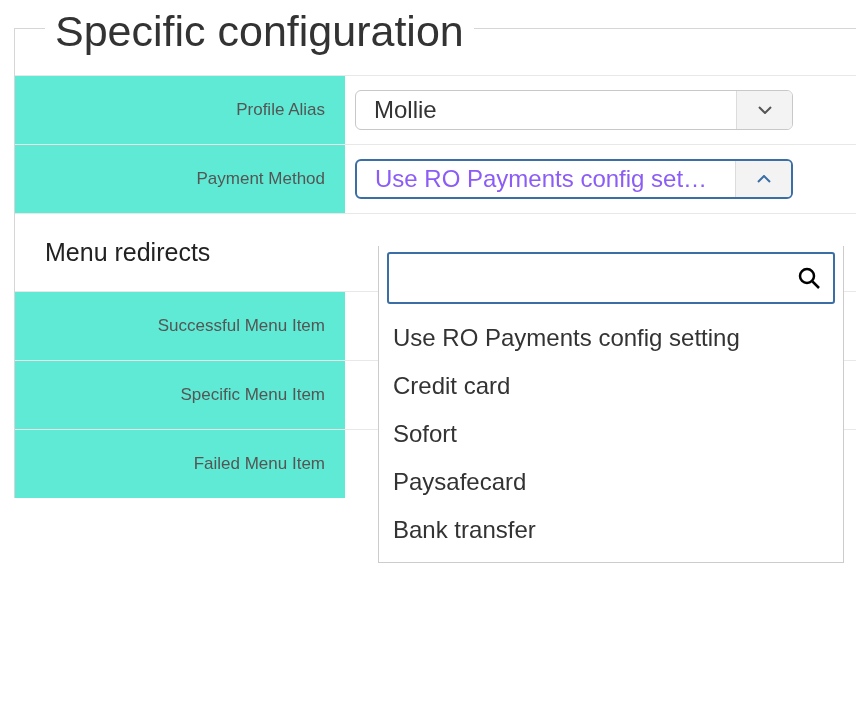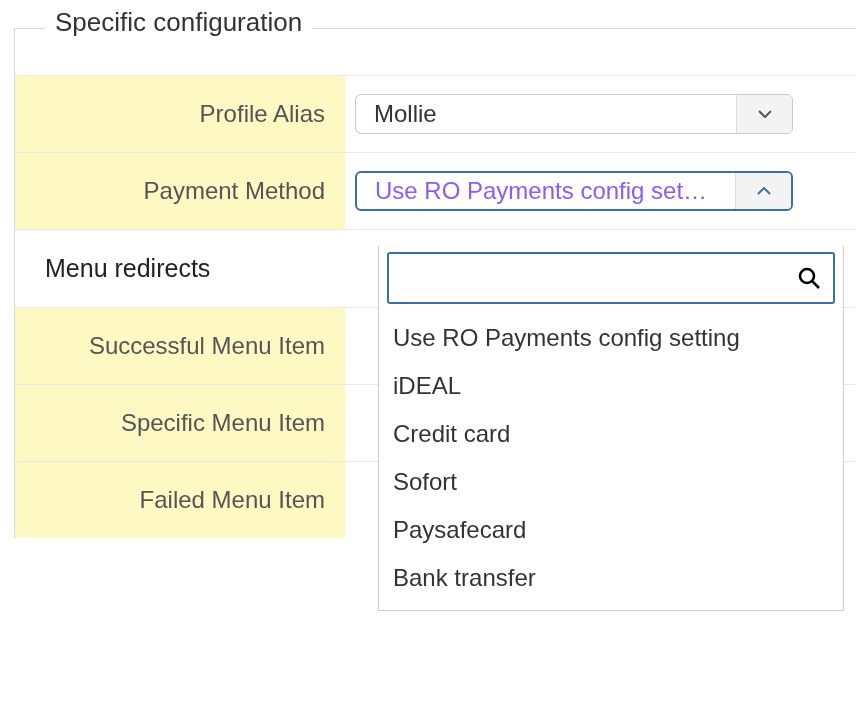--- a/index.html
+++ b/index.html
@@ -31,7 +31,7 @@
   left: 30px;
   background: #fff;
   padding: 0 10px;
-  font-size: 26px;
+  font-size: 43px;
   font-weight: 400;
   color: #333;
 }

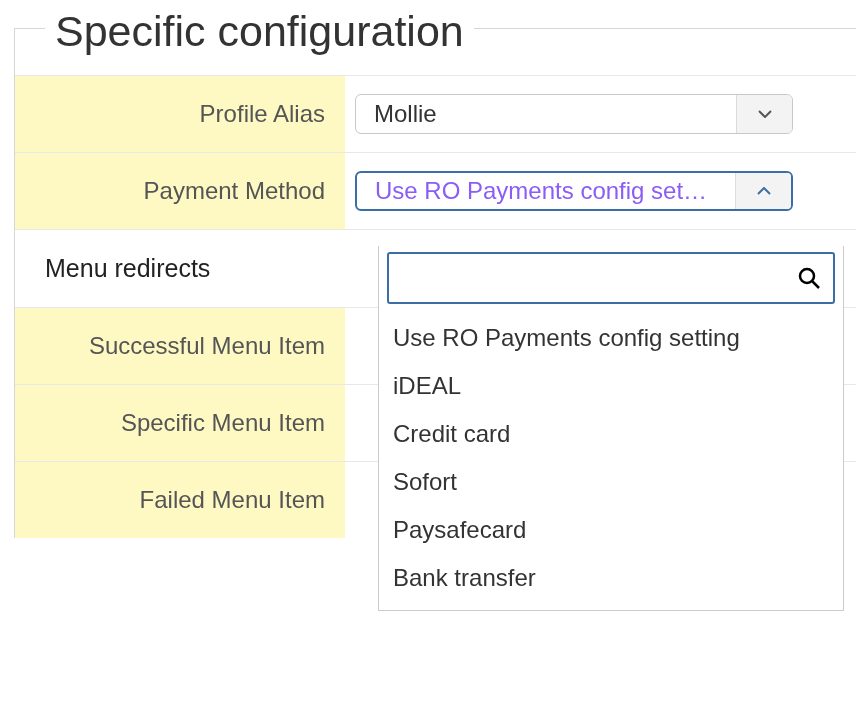--- a/index.html
+++ b/index.html
@@ -45,13 +45,13 @@
 }
 .form-label-cell {
   width: 330px;
-  background: #fef9c3;
+  background: #5eead4;
   display: flex;
   align-items: center;
   justify-content: flex-end;
   padding: 24px 20px 24px 20px;
   color: #555;
-  font-size: 24px;
+  font-size: 17px;
 }
 .form-control-cell {
   flex: 1;

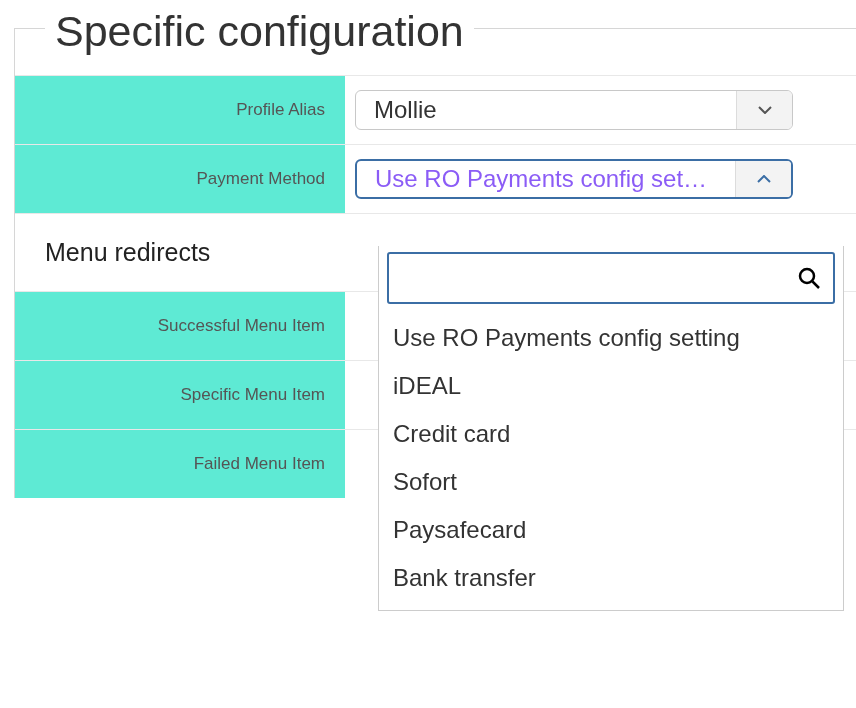--- a/index.html
+++ b/index.html
@@ -208,7 +208,6 @@
   </div>
   <ul class="dropdown-options">
     <li>Use RO Payments config setting</li>
-    <li>iDEAL</li>
     <li>Credit card</li>
     <li>Sofort</li>
     <li>Paysafecard</li>

